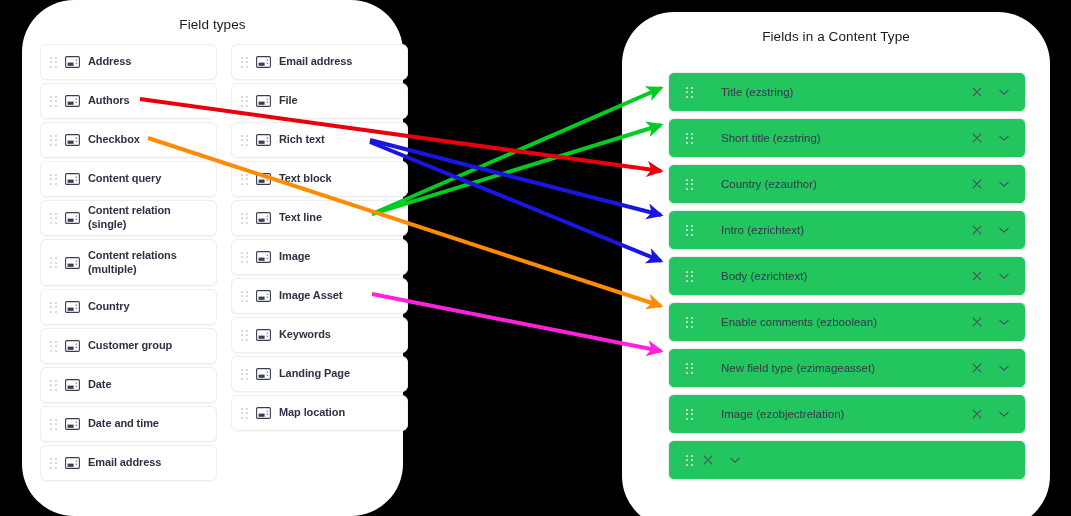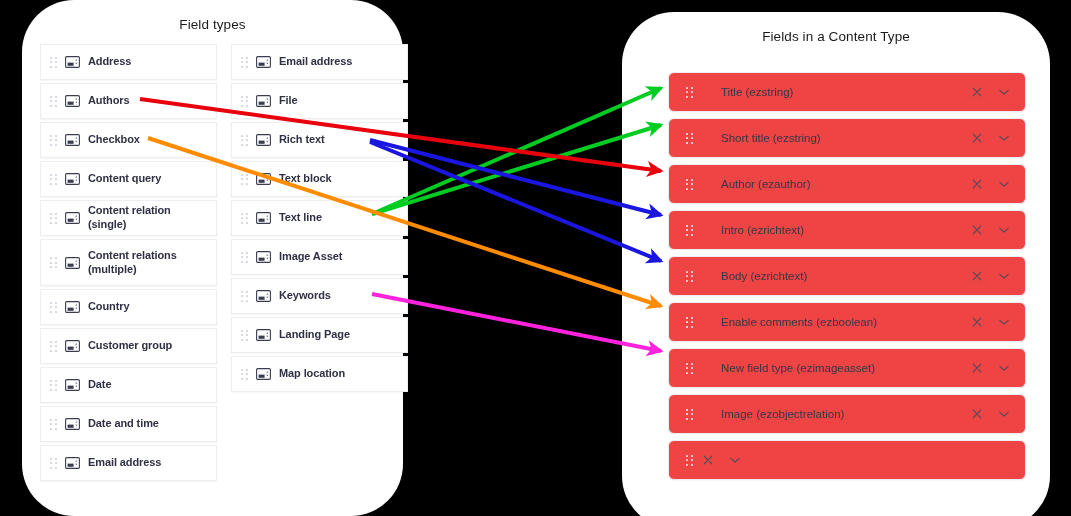--- a/index.html
+++ b/index.html
@@ -55,7 +55,7 @@
     margin-bottom: 3px;
     background: #ffffff;
     border: 1px solid #edeef2;
-    border-radius: 0;
+    border-radius: 6px;
     display: flex;
     align-items: center;
     padding: 0 8px;

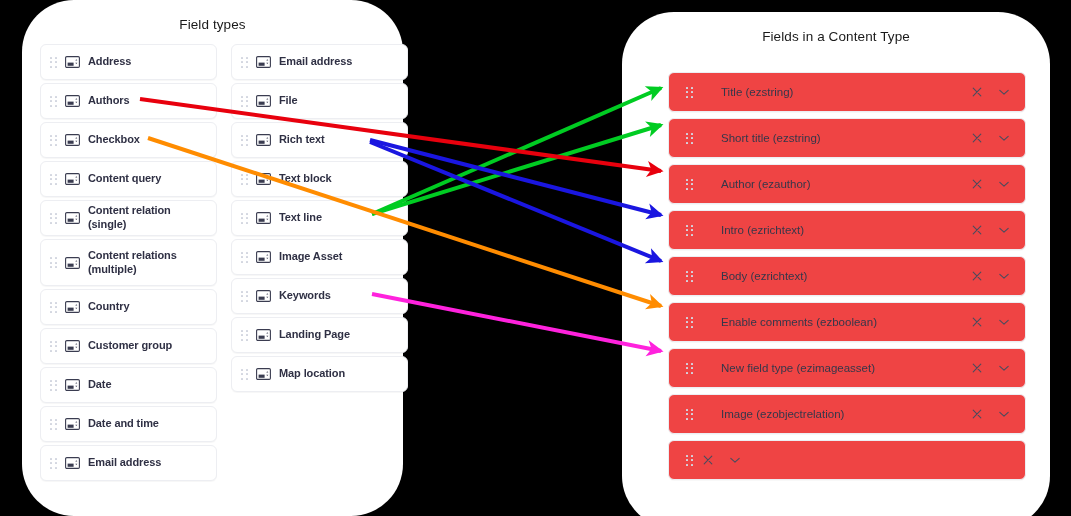--- a/index.html
+++ b/index.html
@@ -113,7 +113,7 @@
     width: 358px;
     height: 40px;
     margin-bottom: 6px;
-    background: #ef4444;
+    background: #22c55e;
     border: 1px solid #eceef3;
     border-radius: 6px;
     display: flex;

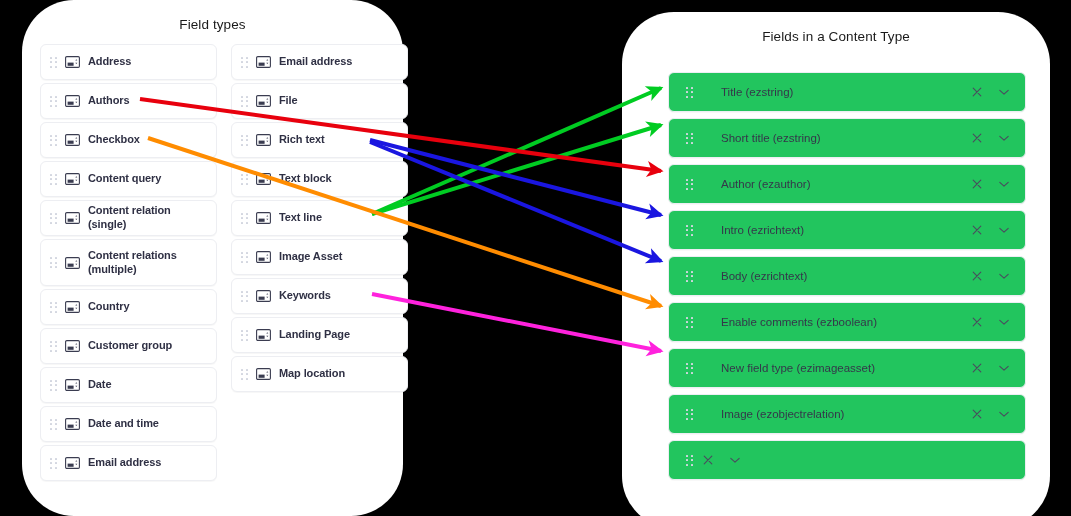--- a/index.html
+++ b/index.html
@@ -605,7 +605,7 @@
             <i></i>
             <i></i>
           </span>
-          <span class="ct-label">Author (ezauthor)</span>
+          <span class="ct-label">Country (ezauthor)</span>
           <span class="ct-actions">
             <span class="ico-btn">
               <svg width="14" height="14" viewBox="0 0 14 14" fill="none">

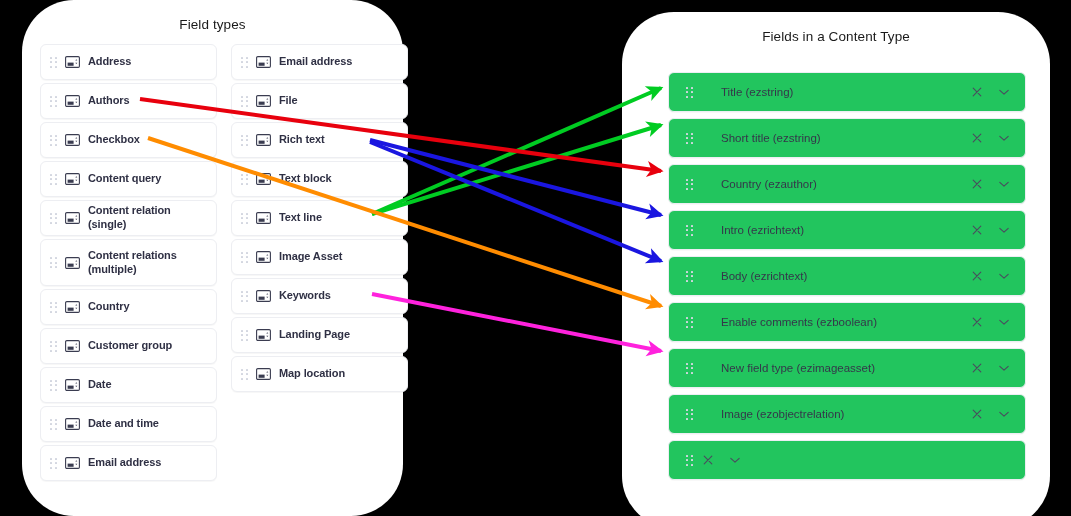--- a/index.html
+++ b/index.html
@@ -467,6 +467,25 @@
             </svg>
           </span>
           <span class="ft-label">Text line</span>
+        </div>
+        <div class="ft-card">
+          <span class="drag-dots">
+            <i></i>
+            <i></i>
+            <i></i>
+            <i></i>
+            <i></i>
+            <i></i>
+          </span>
+          <span class="ft-icon">
+            <svg width="15" height="12" viewBox="0 0 15 12" fill="none">
+              <rect x="0.6" y="0.6" width="13.8" height="10.8" rx="1.2" stroke="#3a3c50" stroke-width="1.1"></rect>
+              <rect x="2.6" y="6.6" width="6" height="3.2" fill="#3a3c50"></rect>
+              <path d="M11.3 3.3l1 1.3h-2z" fill="#3a3c50"></path>
+              <path d="M11.3 8.1l1-1.3h-2z" fill="#3a3c50"></path>
+            </svg>
+          </span>
+          <span class="ft-label">Image</span>
         </div>
         <div class="ft-card">
           <span class="drag-dots">

